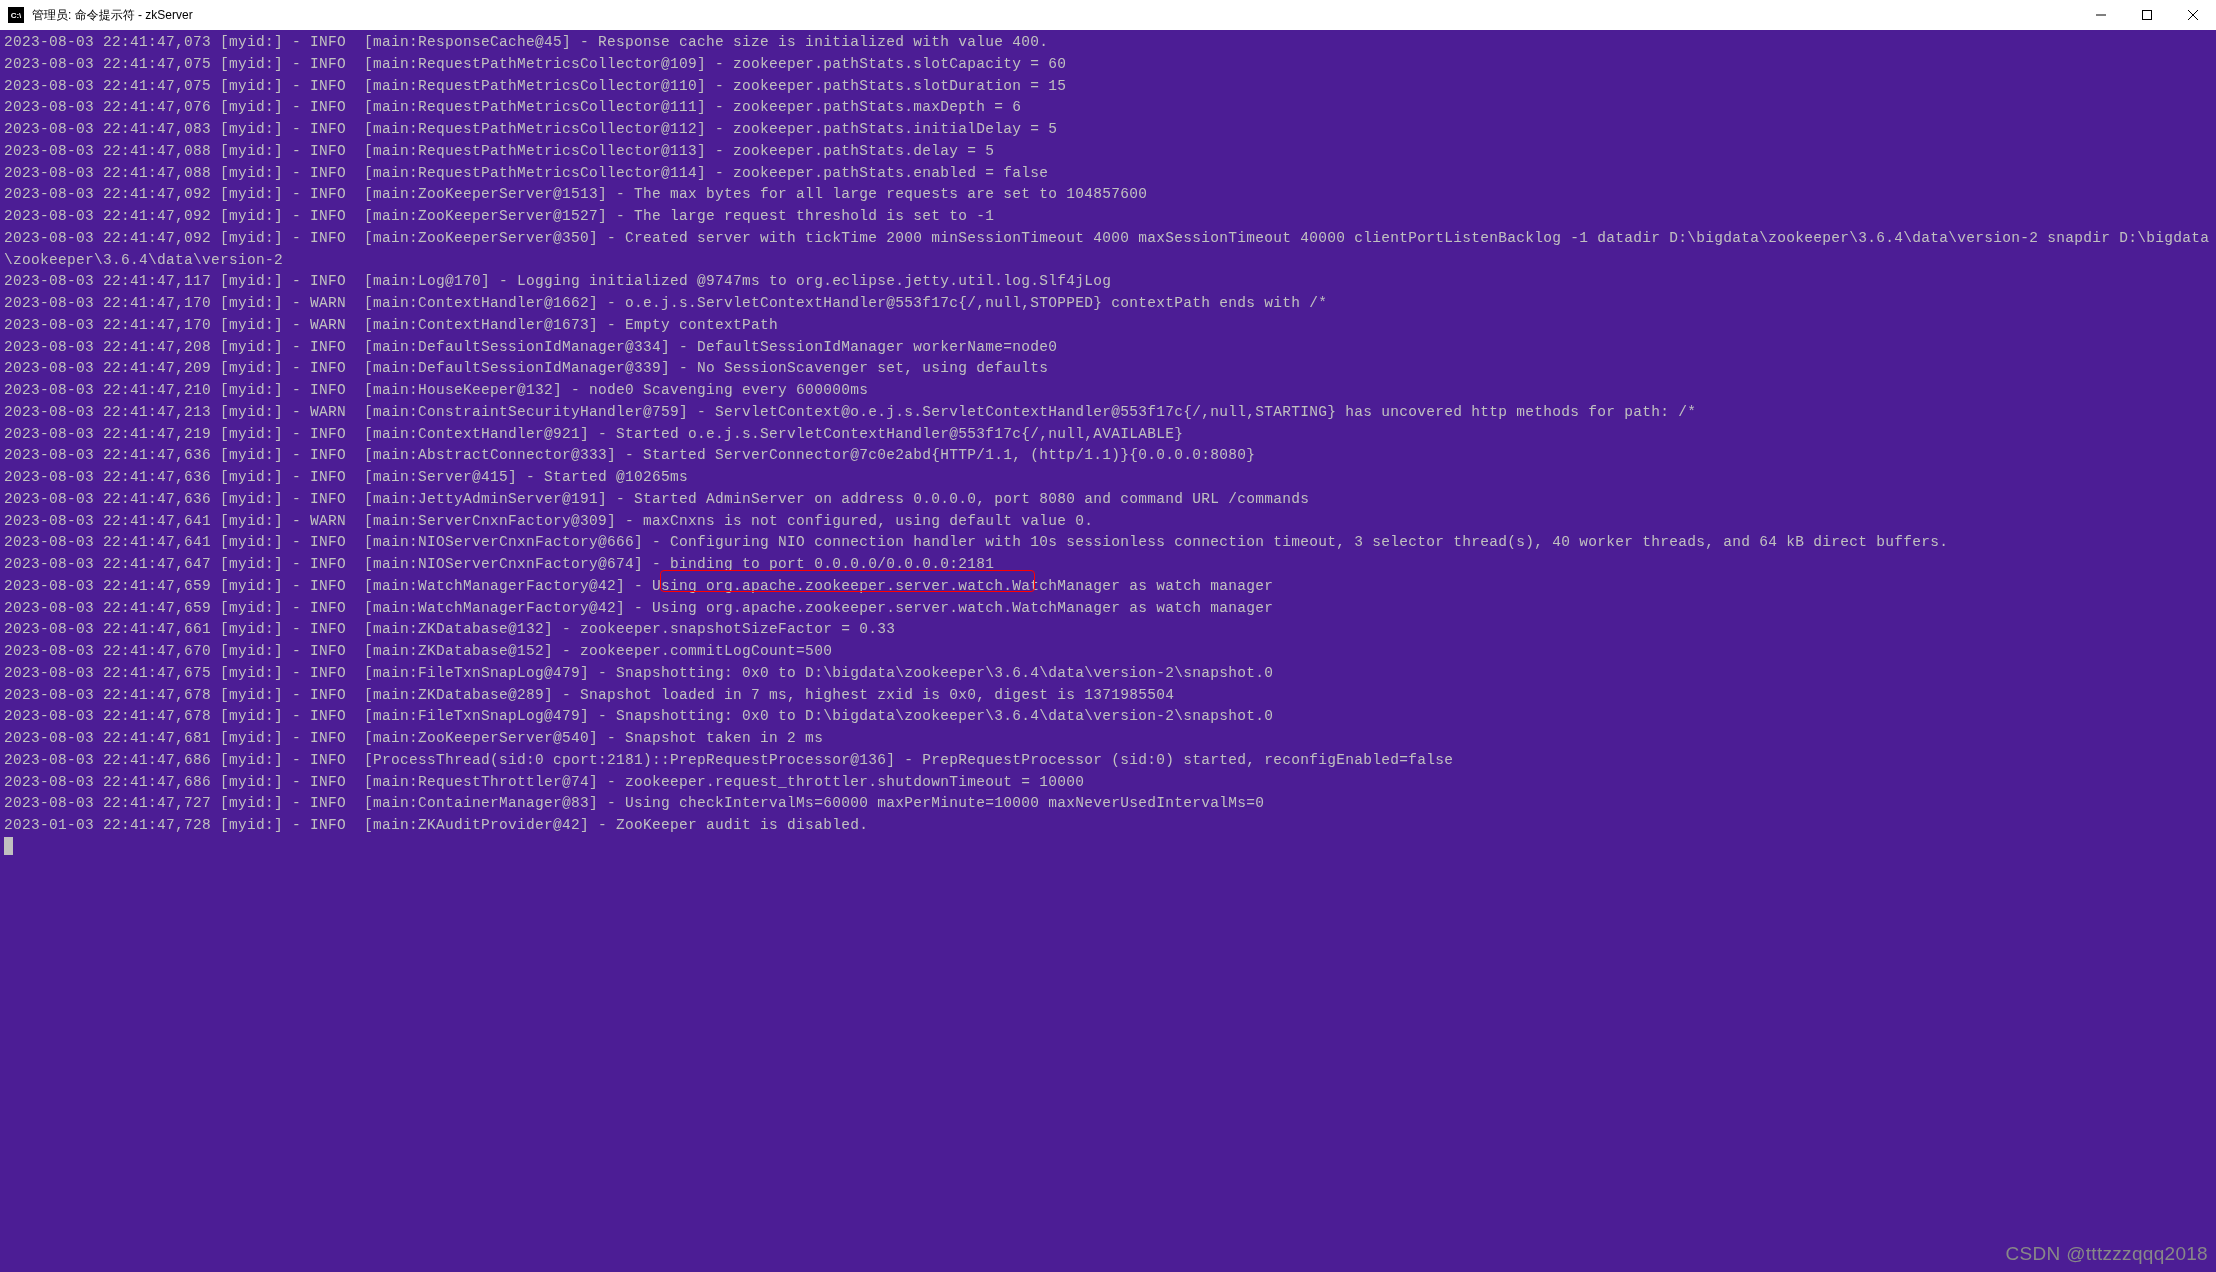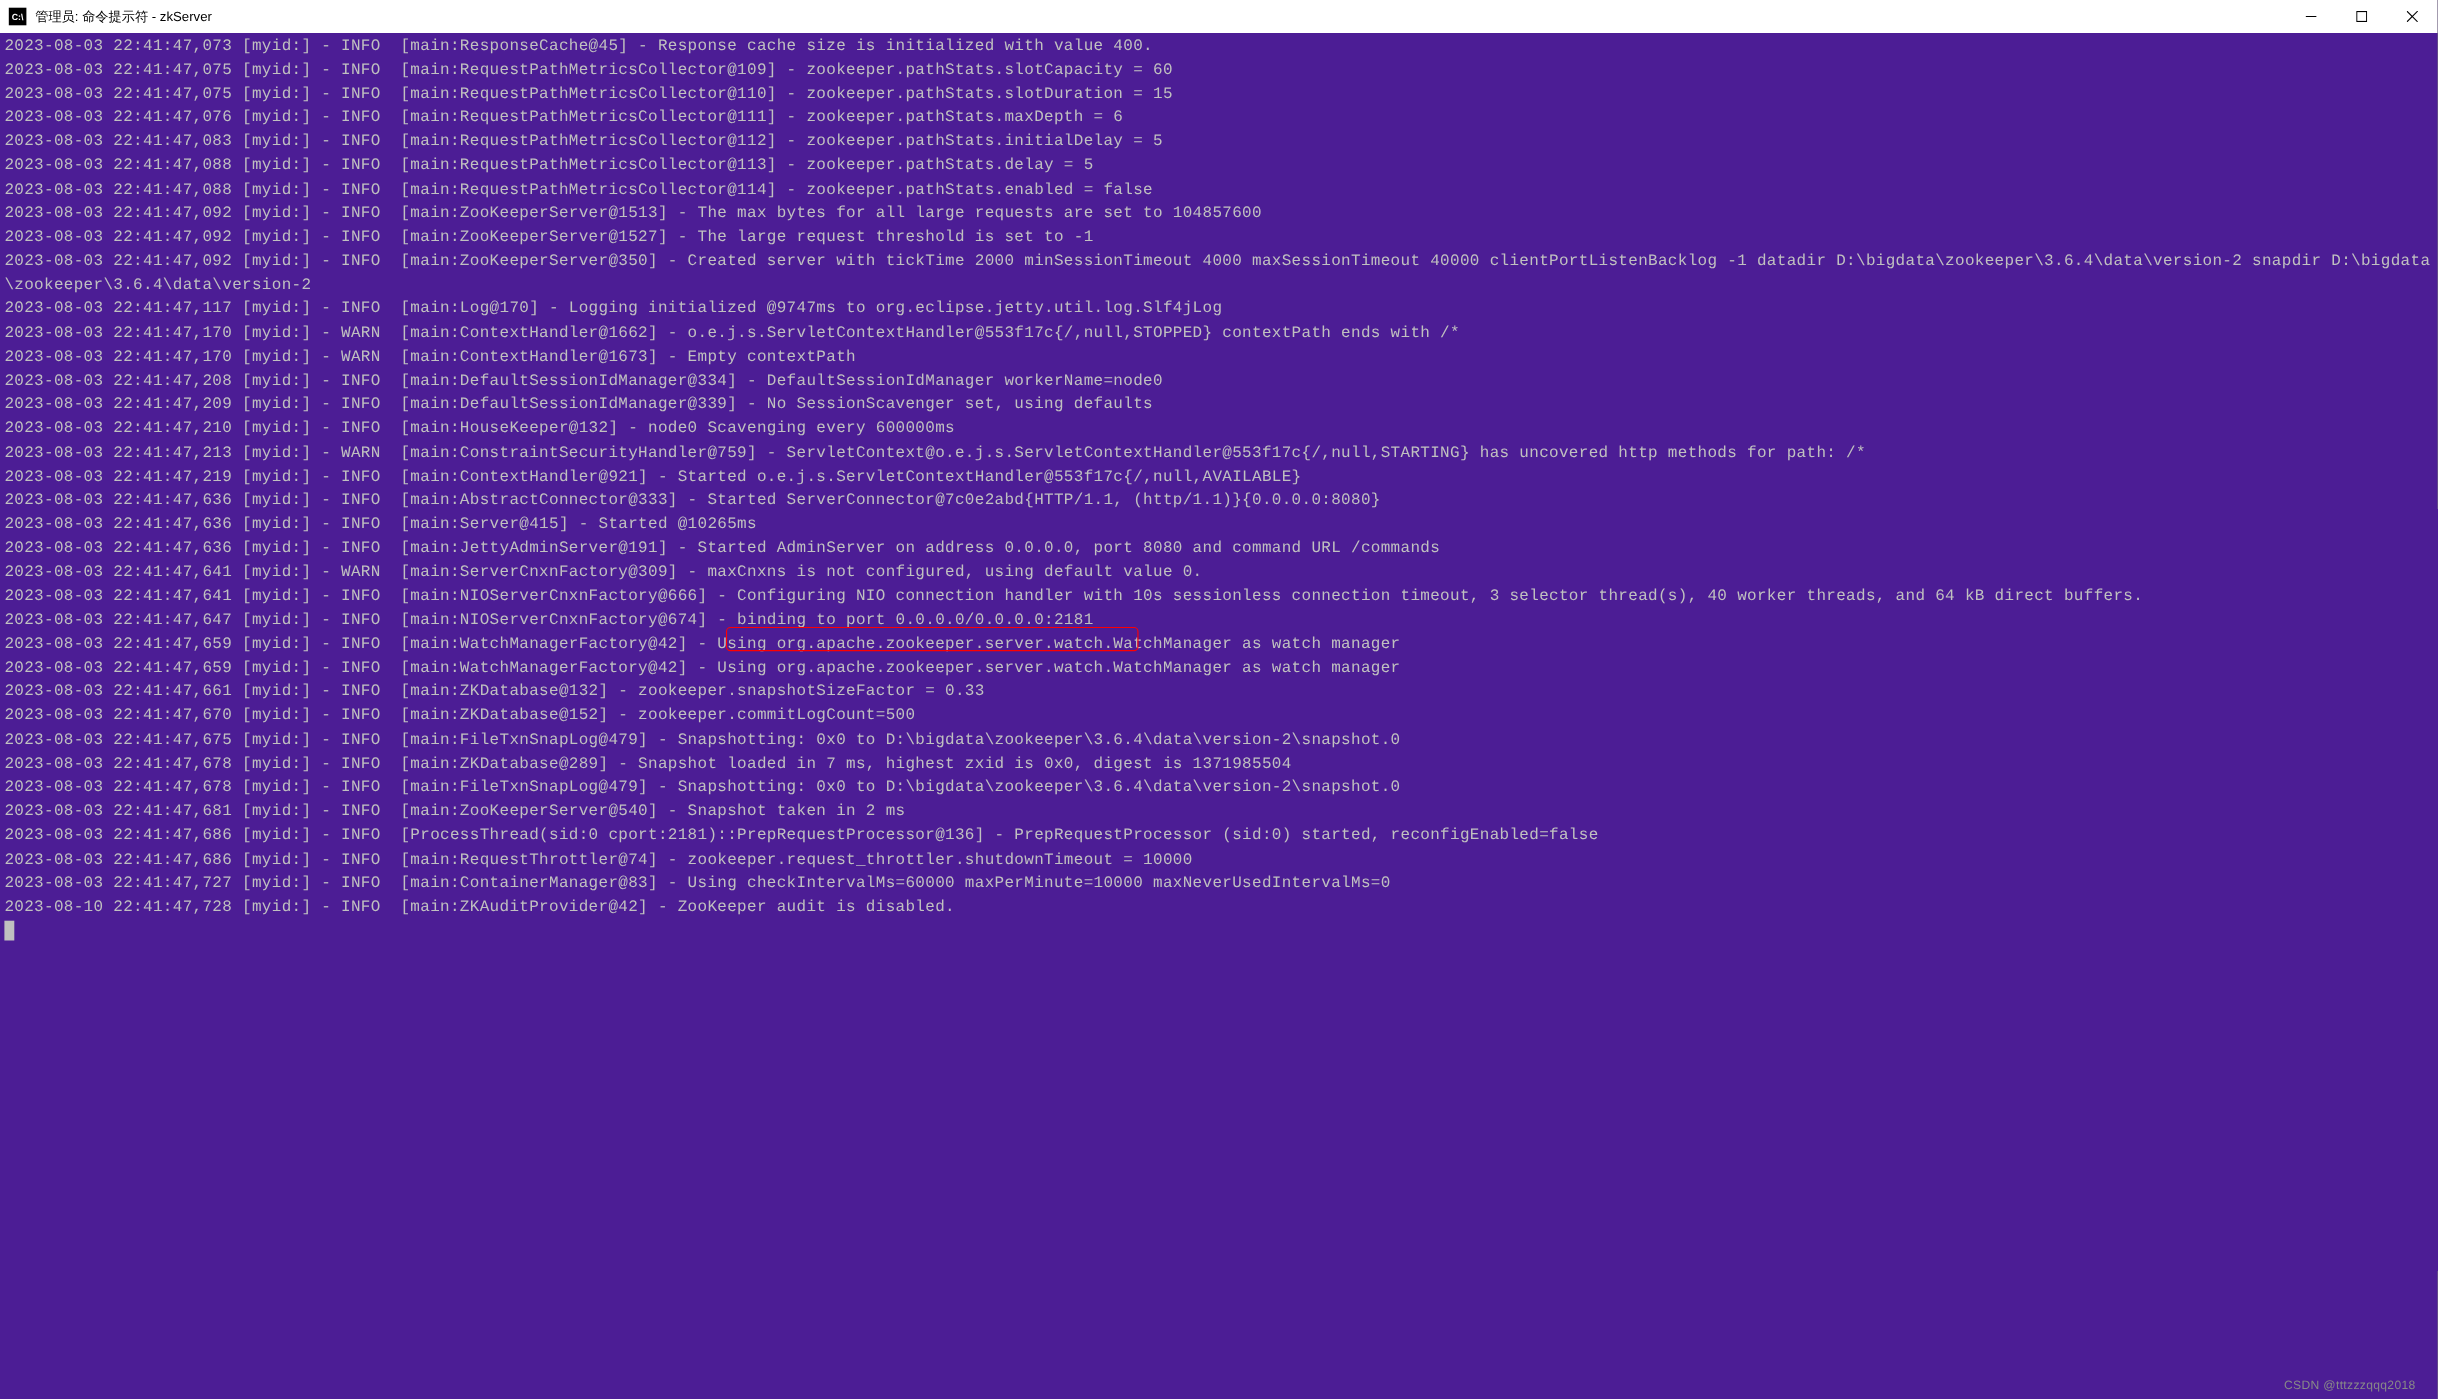--- a/index.html
+++ b/index.html
@@ -150,7 +150,7 @@
       <div class="log-line">2023-08-03 22:41:47,686 [myid:] - INFO  [ProcessThread(sid:0 cport:2181)::PrepRequestProcessor@136] - PrepRequestProcessor (sid:0) started, reconfigEnabled=false</div>
       <div class="log-line">2023-08-03 22:41:47,686 [myid:] - INFO  [main:RequestThrottler@74] - zookeeper.request_throttler.shutdownTimeout = 10000</div>
       <div class="log-line">2023-08-03 22:41:47,727 [myid:] - INFO  [main:ContainerManager@83] - Using checkIntervalMs=60000 maxPerMinute=10000 maxNeverUsedIntervalMs=0</div>
-      <div class="log-line">2023-08-10 22:41:47,728 [myid:] - INFO  [main:ZKAuditProvider@42] - ZooKeeper audit is disabled.</div>
+      <div class="log-line">2023-01-03 22:41:47,728 [myid:] - INFO  [main:ZKAuditProvider@42] - ZooKeeper audit is disabled.</div>
       <div class="log-line"><span class="cursor"></span></div>
       <div class="highlight-box" style="top: 540px; left: 660px; width: 375px; height: 22px;"></div>
       <div class="watermark">CSDN @tttzzzqqq2018</div>

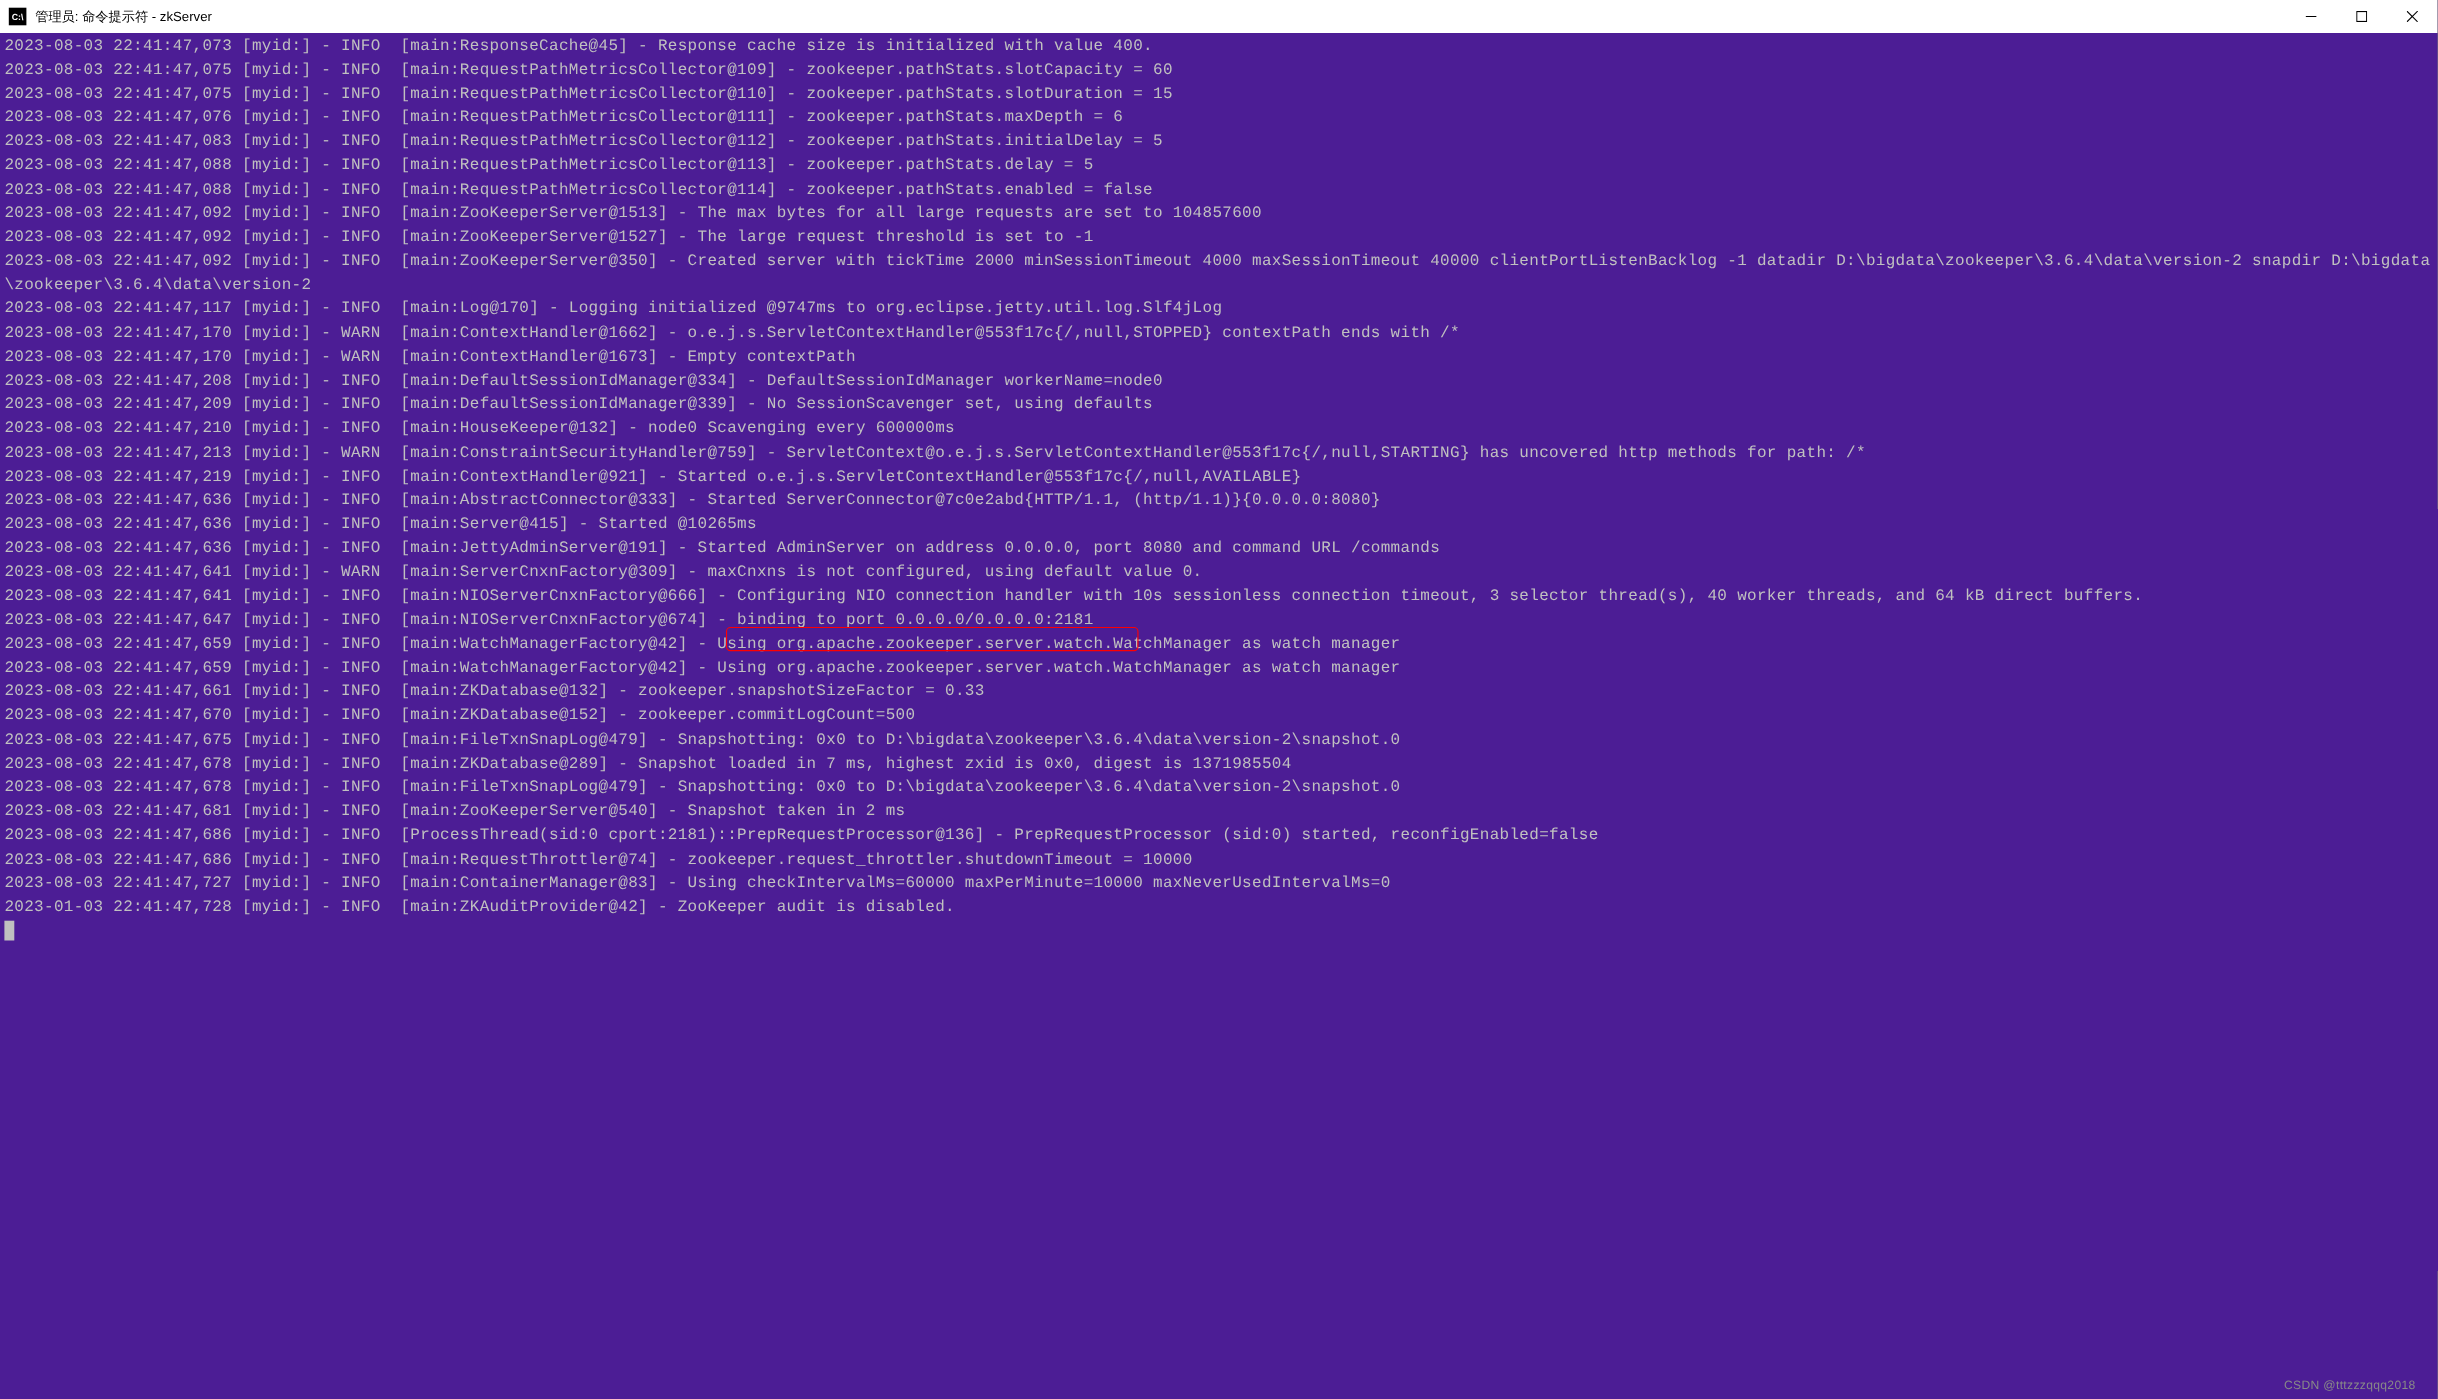--- a/index.html
+++ b/index.html
@@ -81,9 +81,9 @@
     .watermark {
       position: absolute;
       bottom: 4px;
-      right: 20px;
+      right: 8px;
       color: #888;
-      font-size: 11px;
+      font-size: 19px;
       font-family: 'Microsoft YaHei', sans-serif;
     }
   </style>

